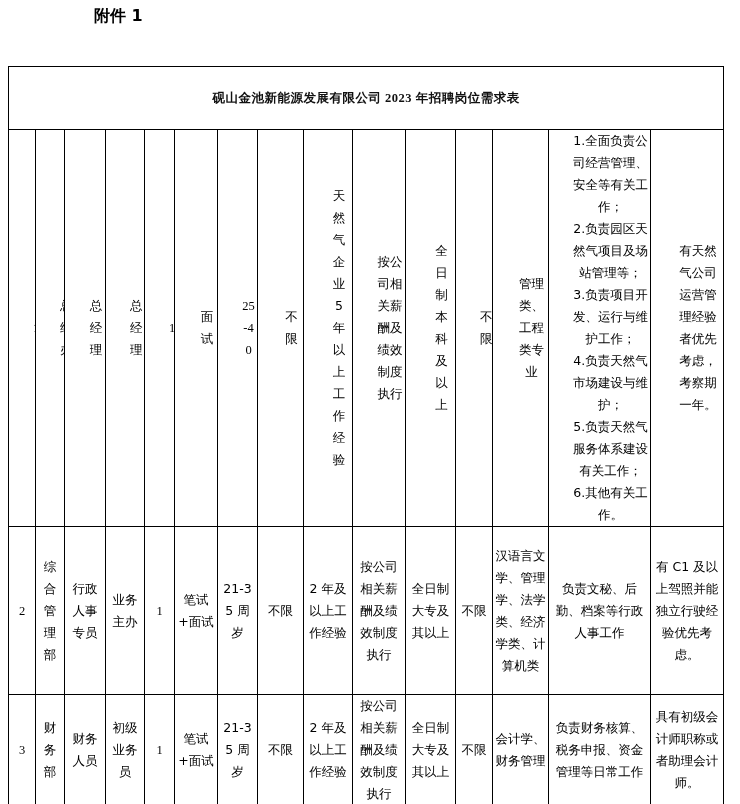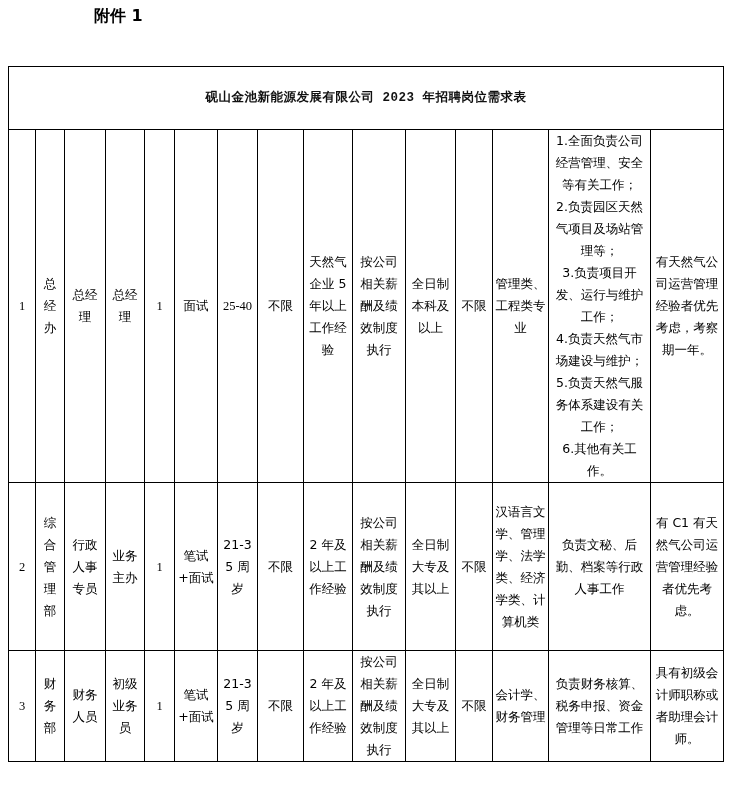--- a/index.html
+++ b/index.html
@@ -12,7 +12,7 @@
   table.recruit td { border:1.5px solid #000; text-align:center; vertical-align:middle;
                      font-size:12.5px; line-height:22px; padding:0 2px; overflow:hidden;
                      word-break:break-all; }
-  td.title { height:62px; font-family:Liberation Mono, monospace;
+  td.title { height:62px; font-family:Liberation Serif, serif;
              font-weight:bold; font-size:24px; letter-spacing:0.5px; color:#111; }
   tr.head td { height:84px; line-height:22px; }
   tr.r1 td { height:311px; }

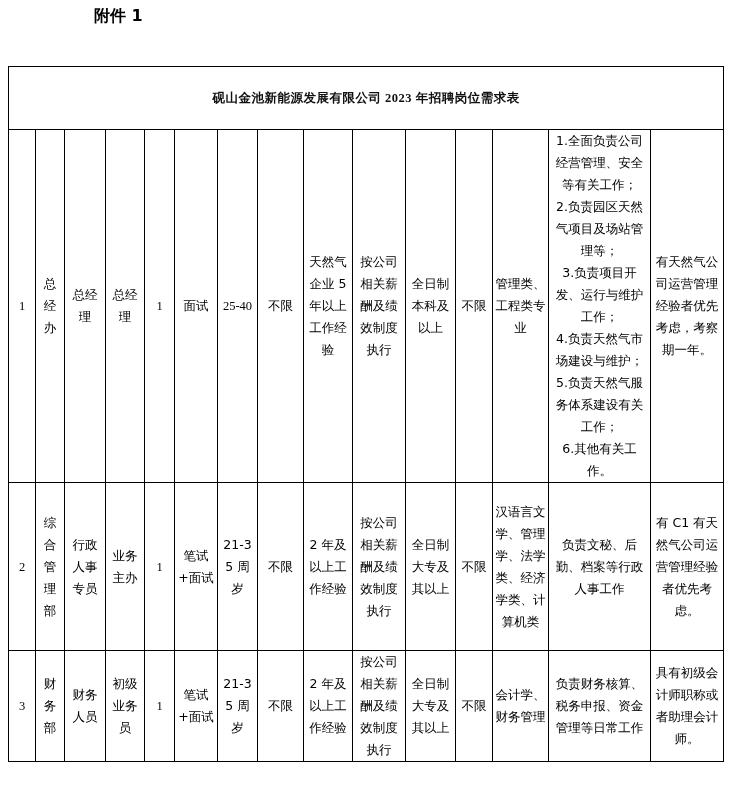--- a/index.html
+++ b/index.html
@@ -15,7 +15,7 @@
   td.title { height:62px; font-family:Liberation Serif, serif;
              font-weight:bold; font-size:24px; letter-spacing:0.5px; color:#111; }
   tr.head td { height:84px; line-height:22px; }
-  tr.r1 td { height:311px; }
+  tr.r1 td { height:311px;padding-left:24px; }
   tr.r2 td { height:167px; }
   tr.r3 td { height:104px; }
   .num { font-family:"Liberation Serif", serif; font-size:13px; }

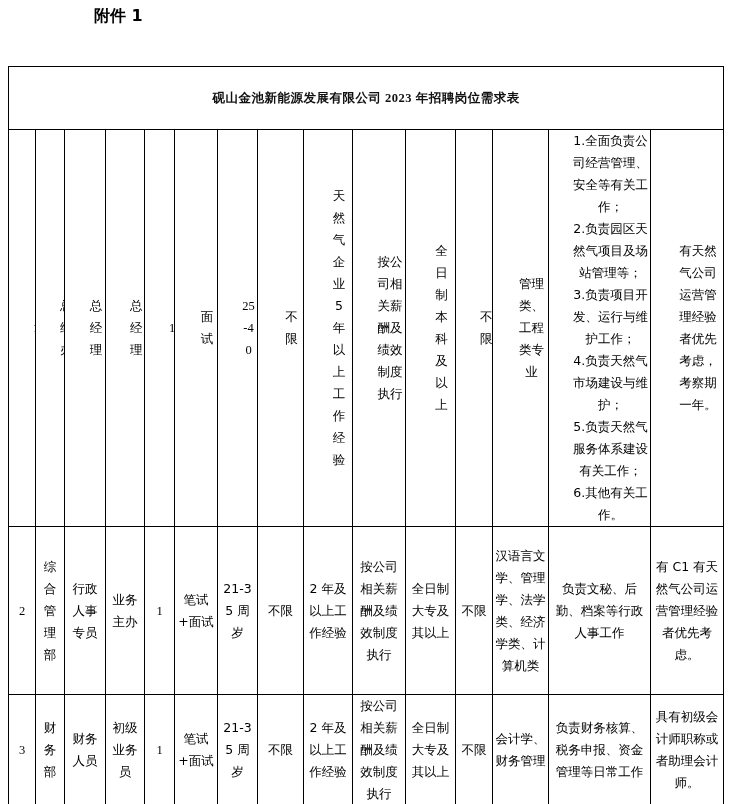--- a/index.html
+++ b/index.html
@@ -91,7 +91,7 @@
     <td>不限</td>
     <td>汉语言文学、管理学、法学类、经济学类、计算机类</td>
     <td class="duties center">负责文秘、后勤、档案等行政人事工作</td>
-    <td>有 C1 有天然气公司运营管理经验者优先考虑。</td>
+    <td>有 C1 及以上驾照并能独立行驶经验优先考虑。</td>
   </tr>
 
   <tr class="r3">

